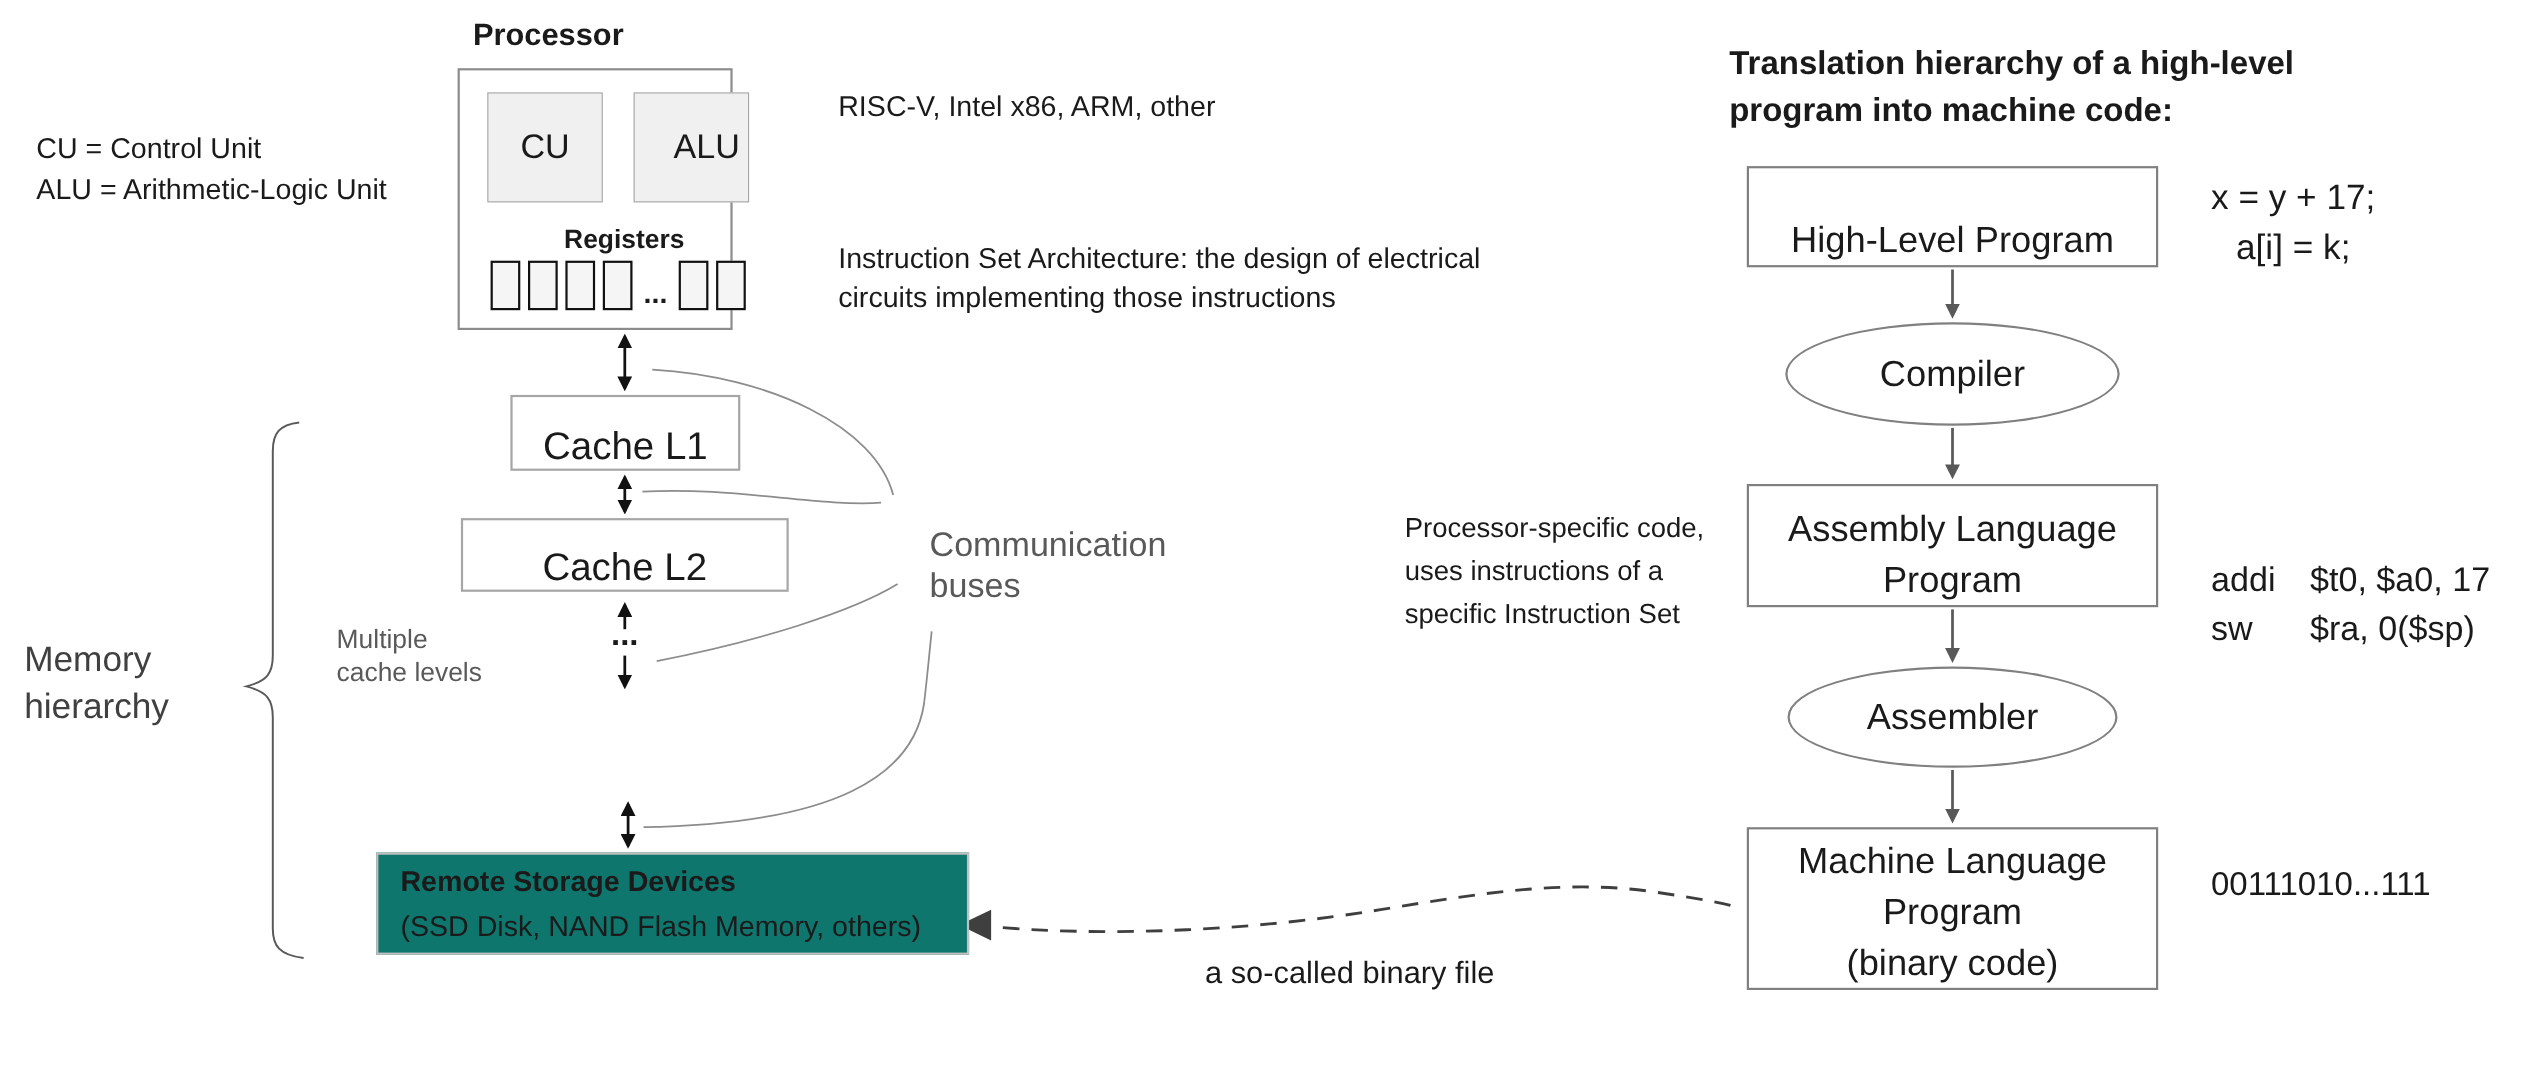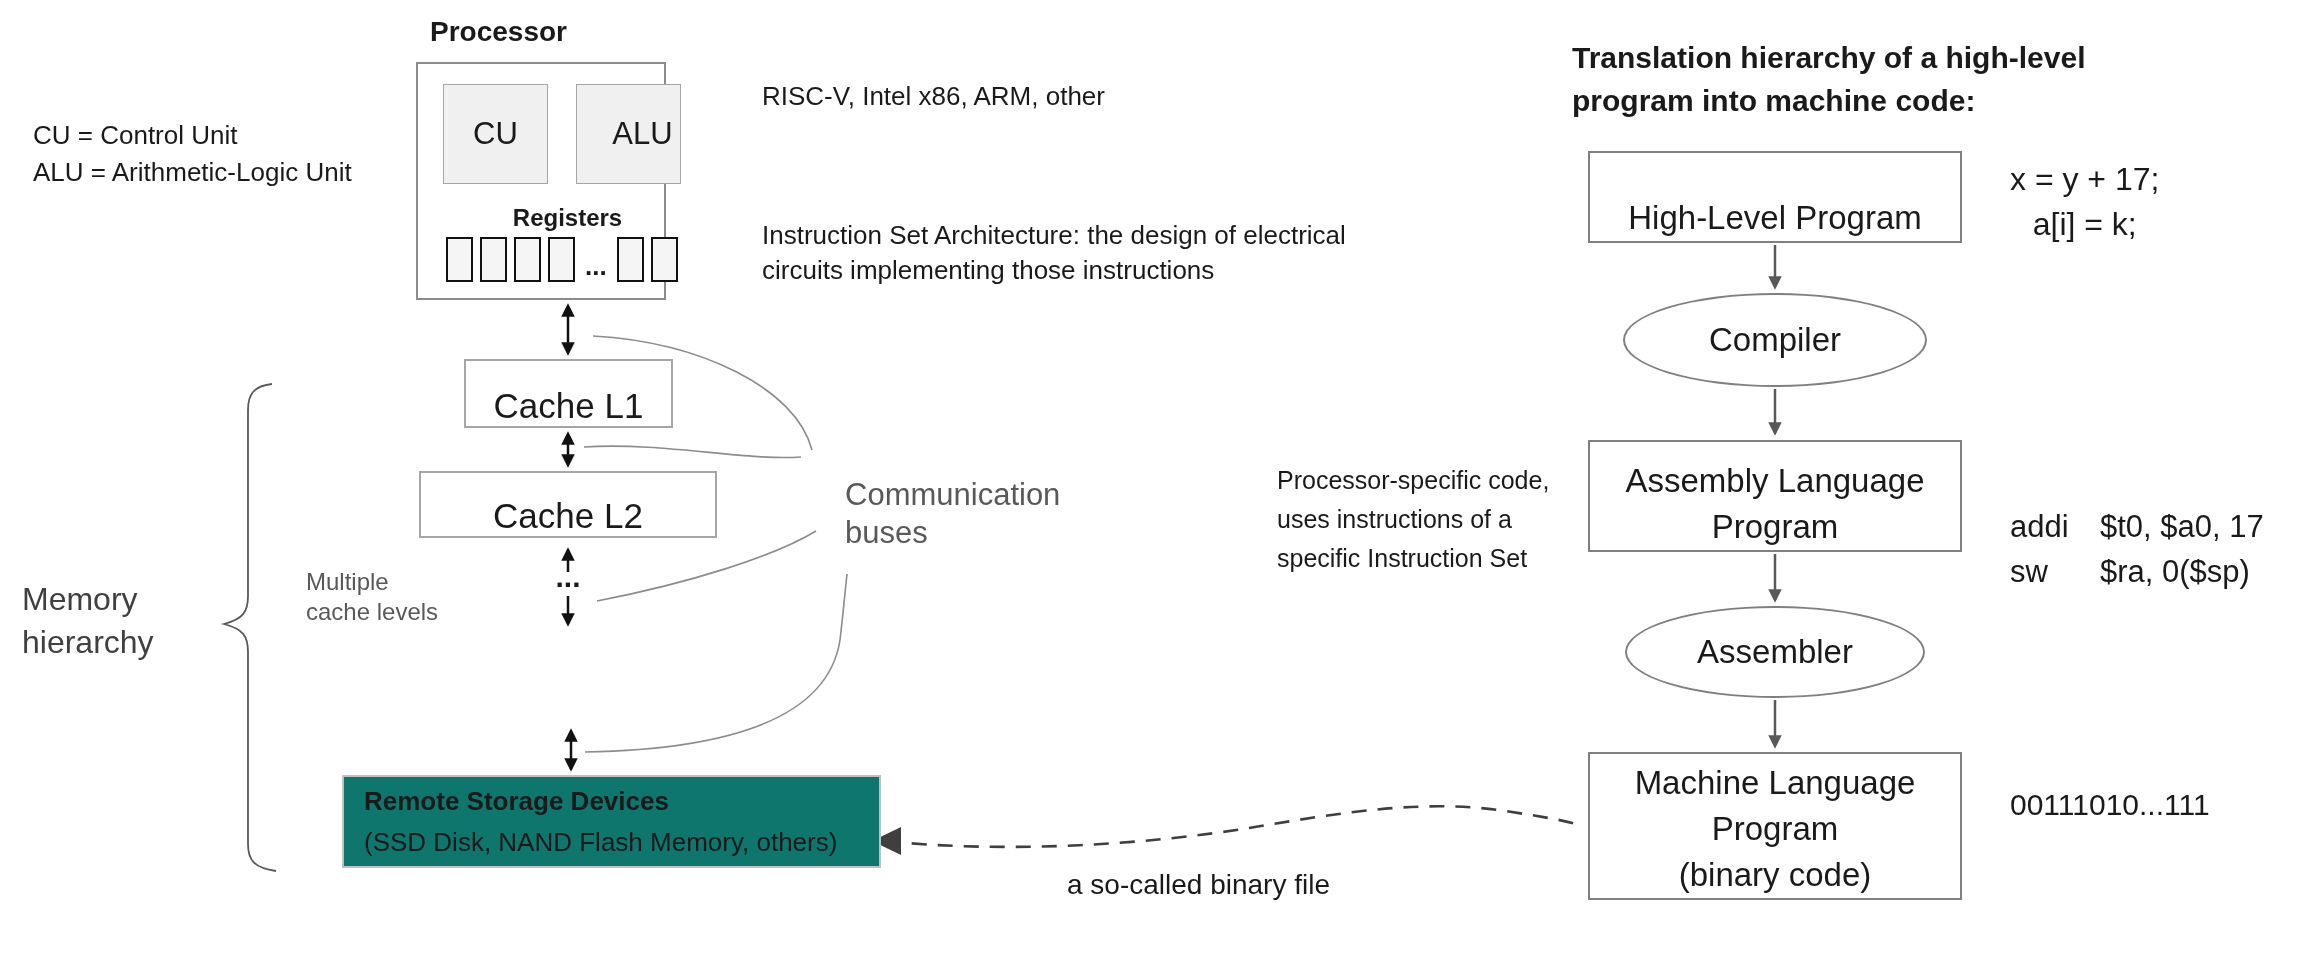--- a/index.html
+++ b/index.html
@@ -142,7 +142,7 @@
     <div>buses</div>
   </div>
 
-  <div class="abs caption" style="left:980px;top:869px;width:350px;text-align:right;">a so-called binary file</div>
+  <div class="abs caption" style="left:1052px;top:869px;width:350px;text-align:center;">a so-called binary file</div>
 
   <div class="abs rtitle" style="left:1572px;top:36px;">
     <div>Translation hierarchy of a high-level</div>

